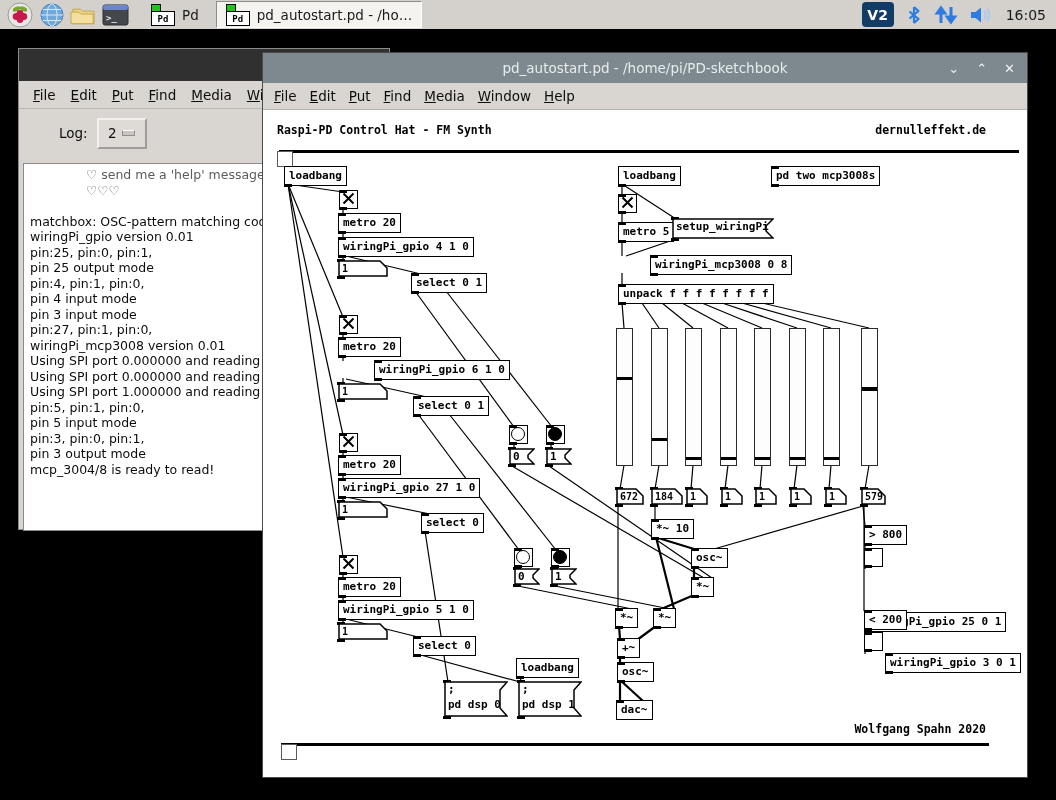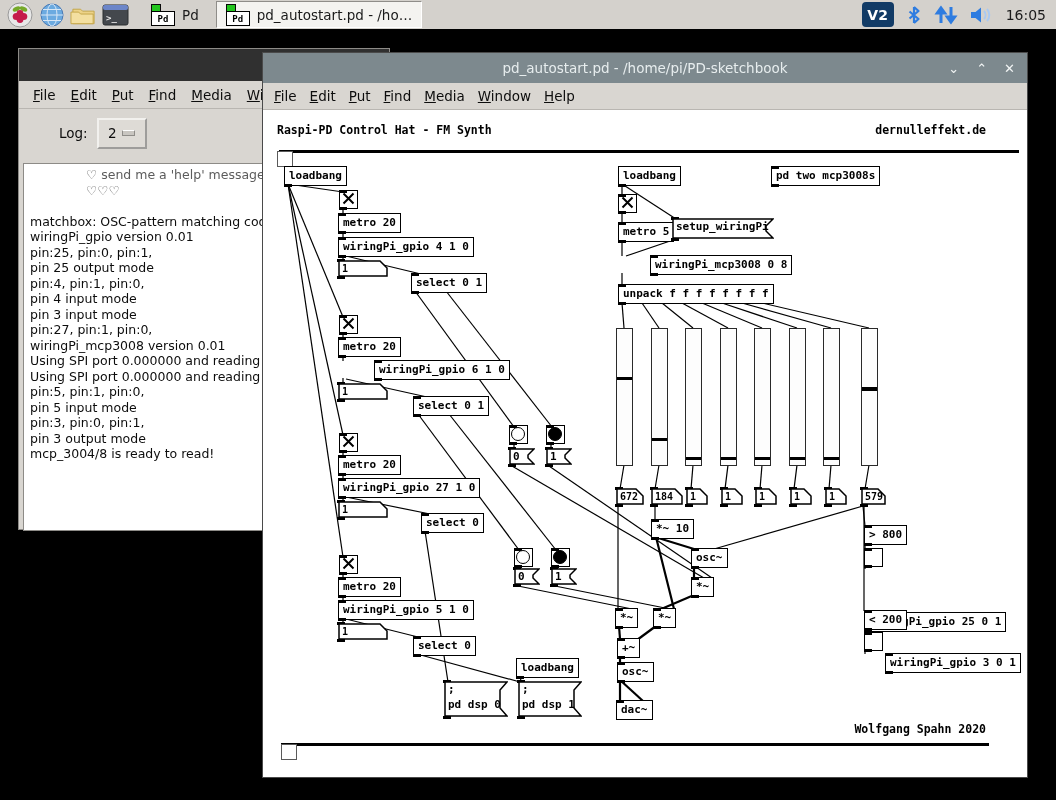--- a/index.html
+++ b/index.html
@@ -183,6 +183,7 @@
     <div class="log-line">wiringPi_mcp3008 version 0.01</div>
     <div class="log-line">Using SPI port 0.000000 and reading</div>
     <div class="log-line">Using SPI port 0.000000 and reading</div>
+    <div class="log-line">Using SPI port 1.000000 and reading</div>
     <div class="log-line">pin:5, pin:1, pin:0,</div>
     <div class="log-line">pin 5 input mode</div>
     <div class="log-line">pin:3, pin:0, pin:1,</div>

